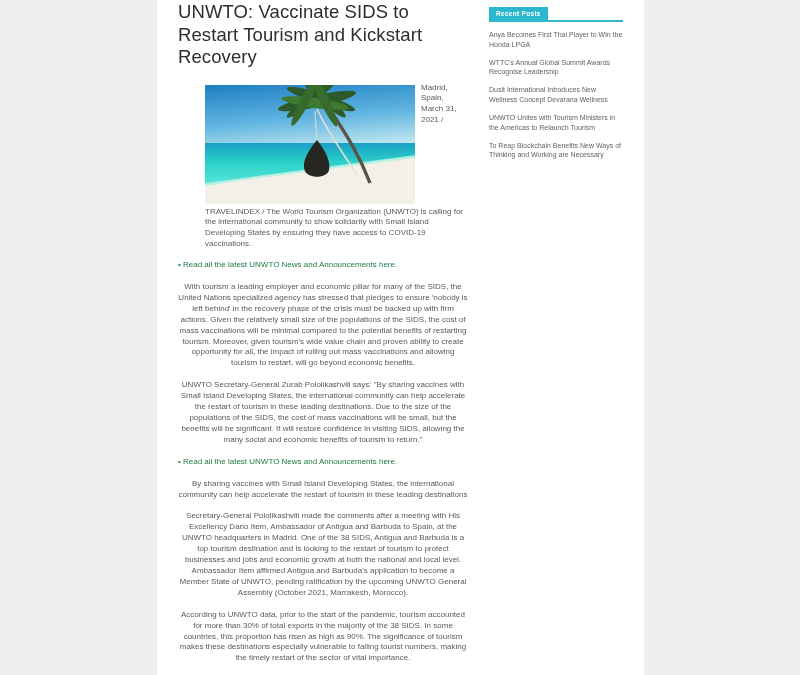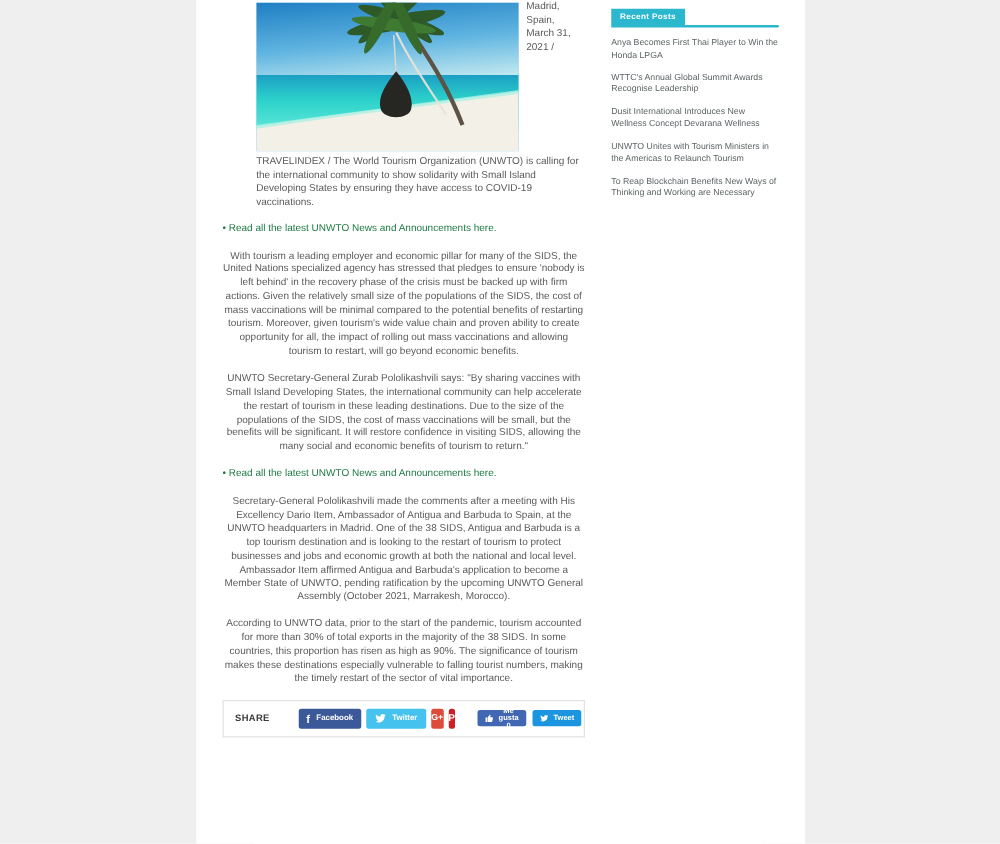--- a/index.html
+++ b/index.html
@@ -90,6 +90,7 @@
 
     <div class="main-col">
 
+      <h1 class="article-title">UNWTO: Vaccinate SIDS to Restart Tourism and Kickstart Recovery</h1>
 
       <div class="article-body">
         <div class="intro-block">

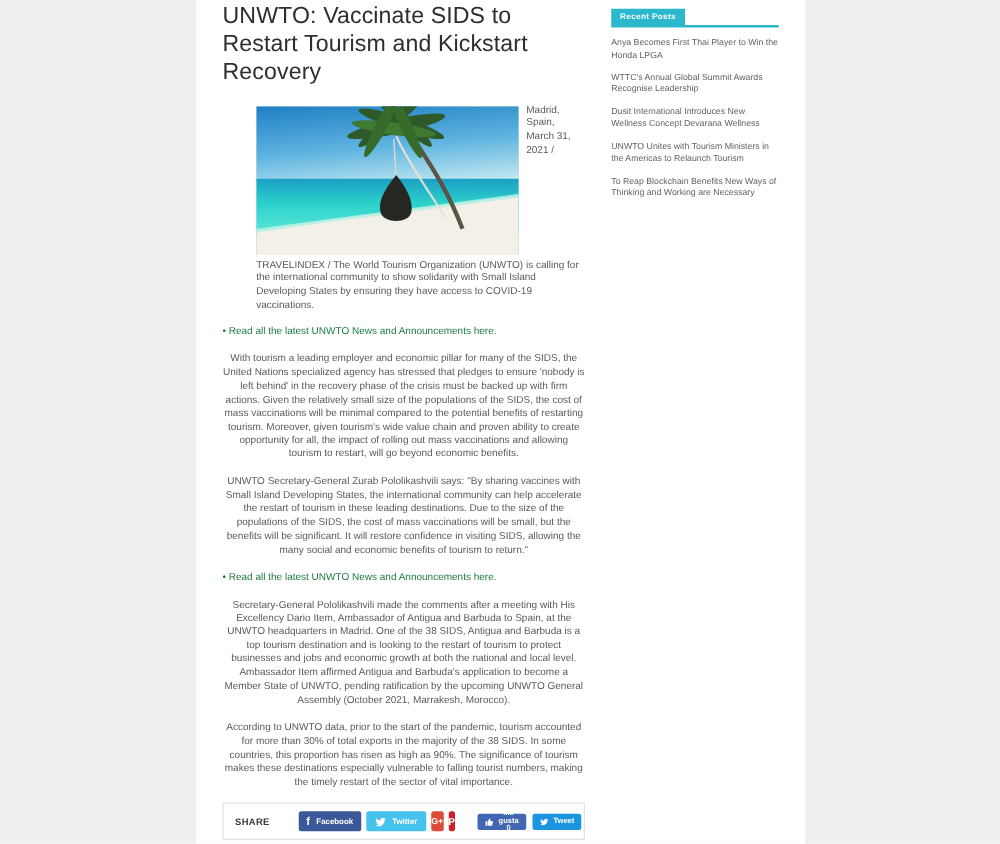--- a/index.html
+++ b/index.html
@@ -138,6 +138,7 @@
 
         <a class="green-link">• Read all the latest UNWTO News and Announcements here.</a>
 
+        <p class="body-par">By sharing vaccines with Small Island Developing States, the international community can help accelerate the restart of tourism in these leading destinations</p>
         <p class="body-par">Secretary-General Pololikashvili made the comments after a meeting with His Excellency Dario Item, Ambassador of Antigua and Barbuda to Spain, at the UNWTO headquarters in Madrid. One of the 38 SIDS, Antigua and Barbuda is a top tourism destination and is looking to the restart of tourism to protect businesses and jobs and economic growth at both the national and local level. Ambassador Item affirmed Antigua and Barbuda's application to become a Member State of UNWTO, pending ratification by the upcoming UNWTO General Assembly (October 2021, Marrakesh, Morocco).</p>
         <p class="body-par">According to UNWTO data, prior to the start of the pandemic, tourism accounted for more than 30% of total exports in the majority of the 38 SIDS. In some countries, this proportion has risen as high as 90%. The significance of tourism makes these destinations especially vulnerable to falling tourist numbers, making the timely restart of the sector of vital importance.</p>
       </div>

